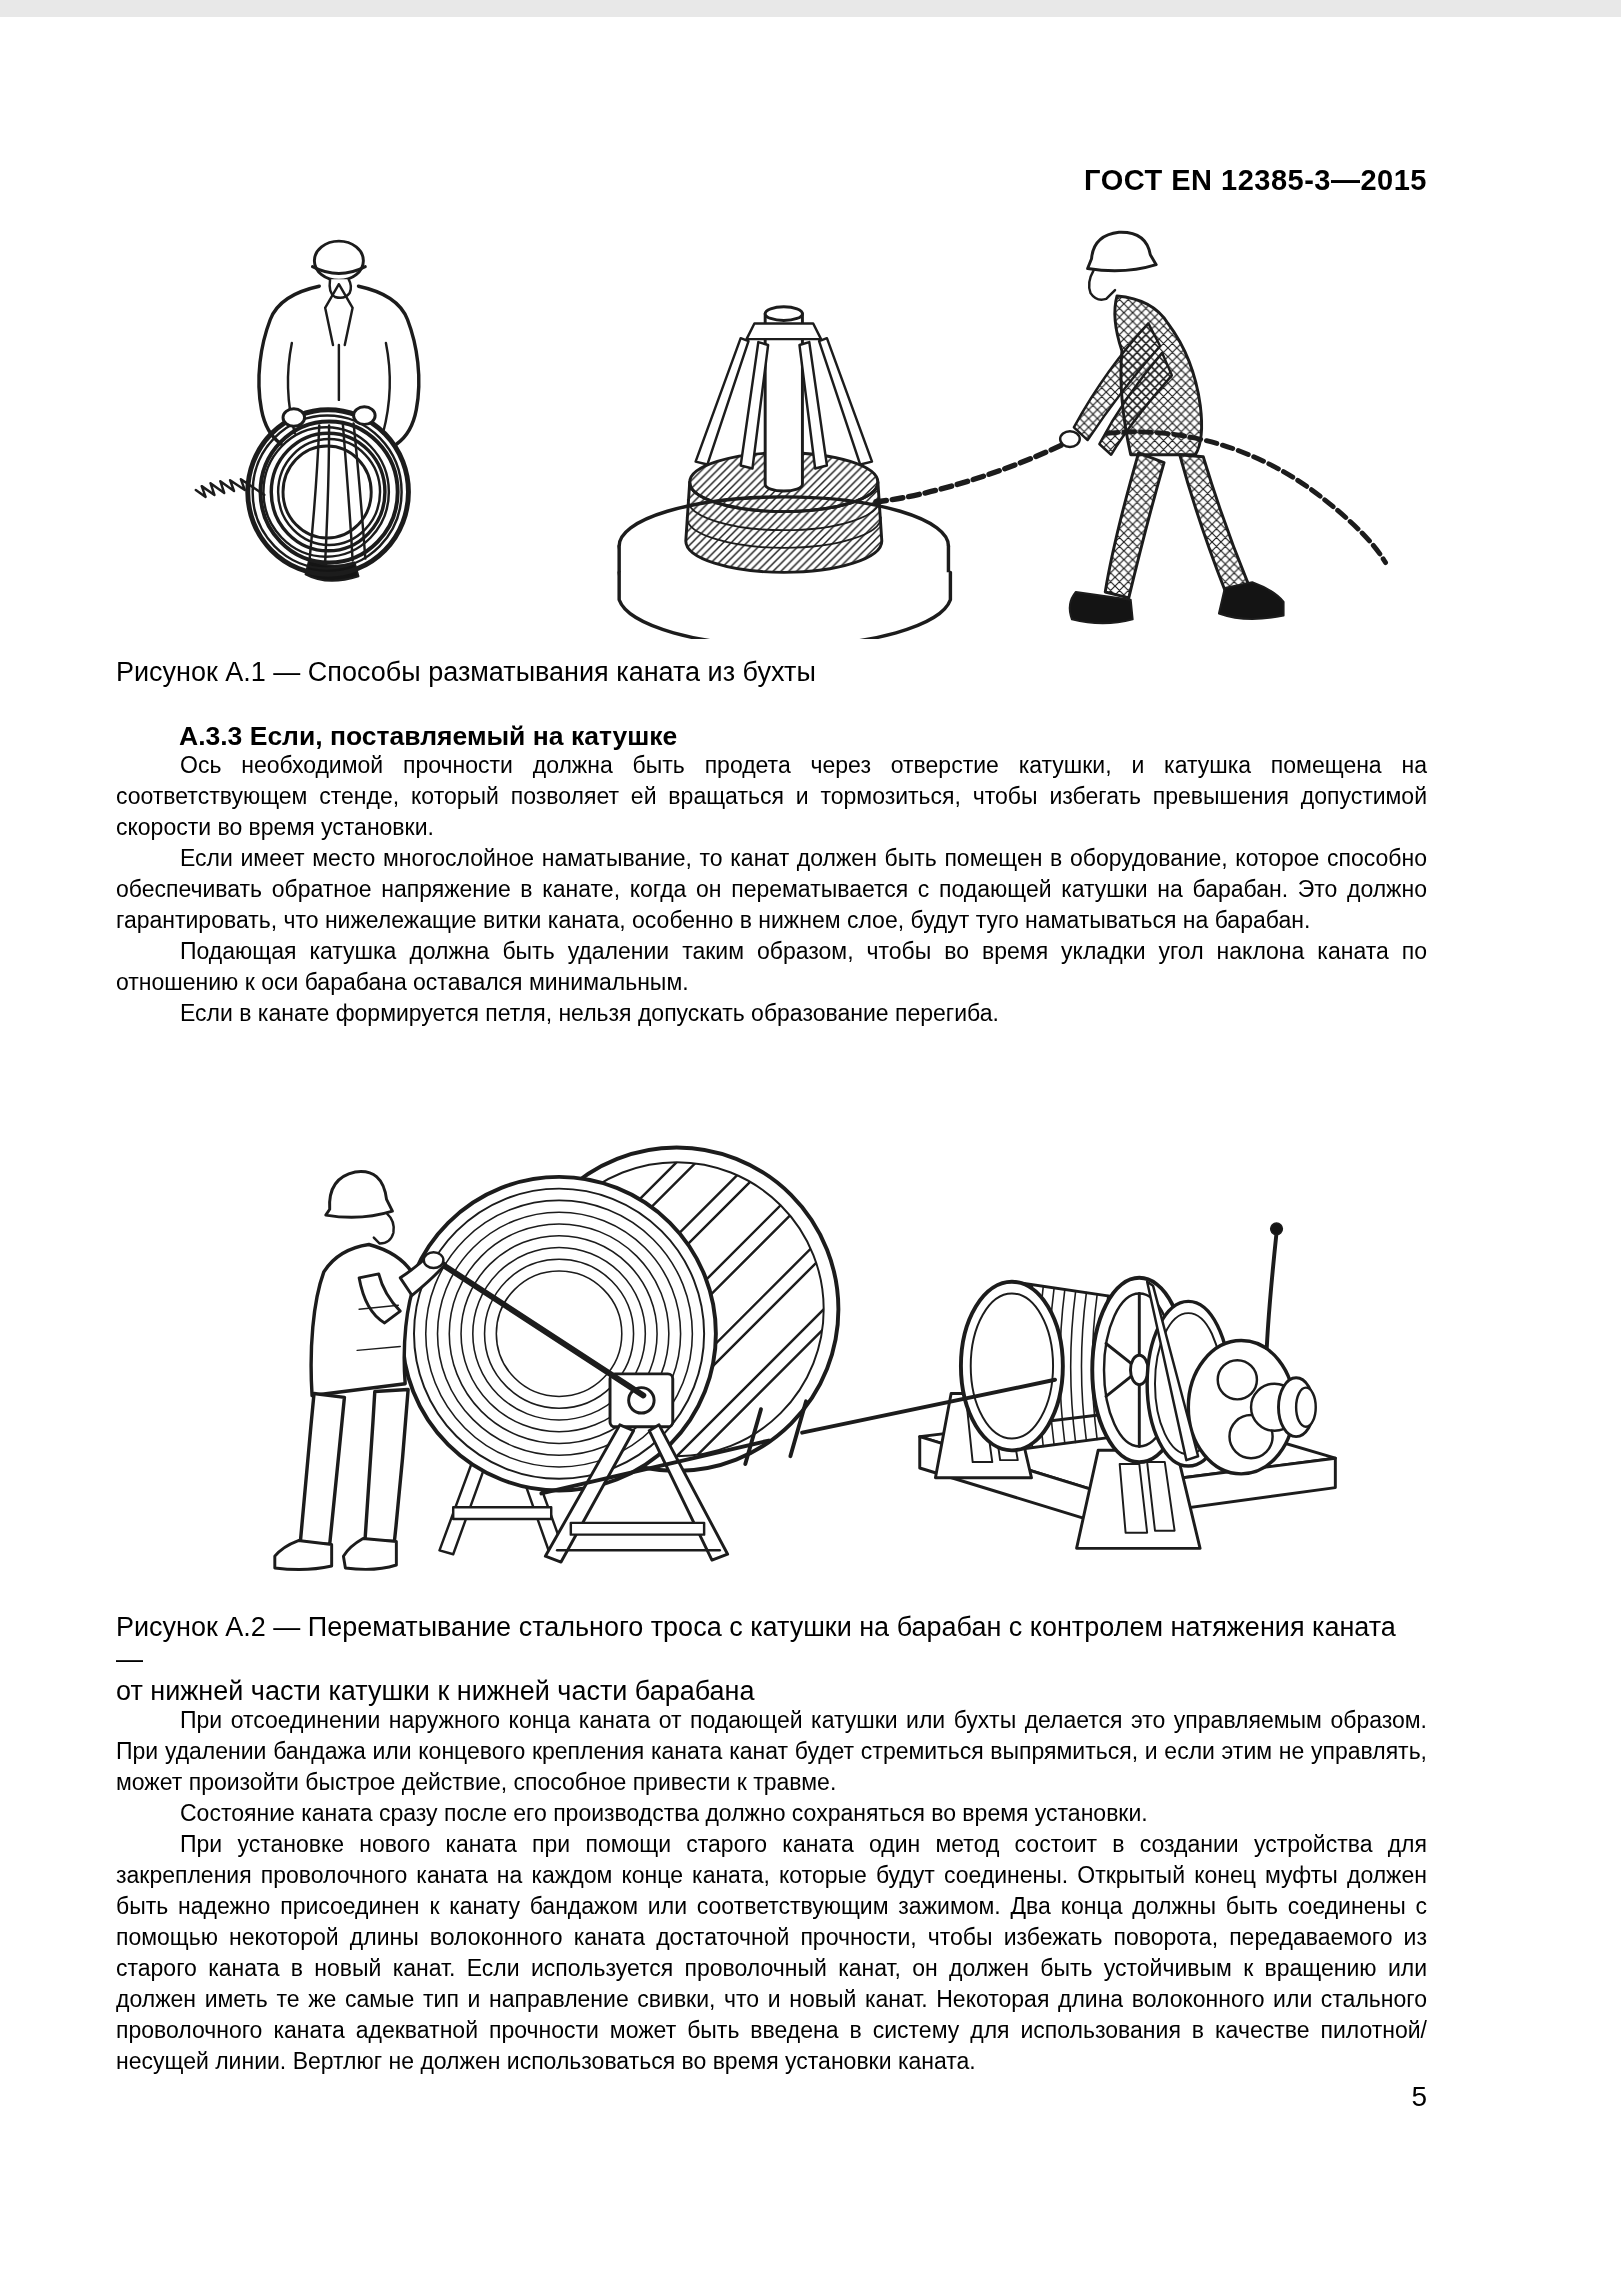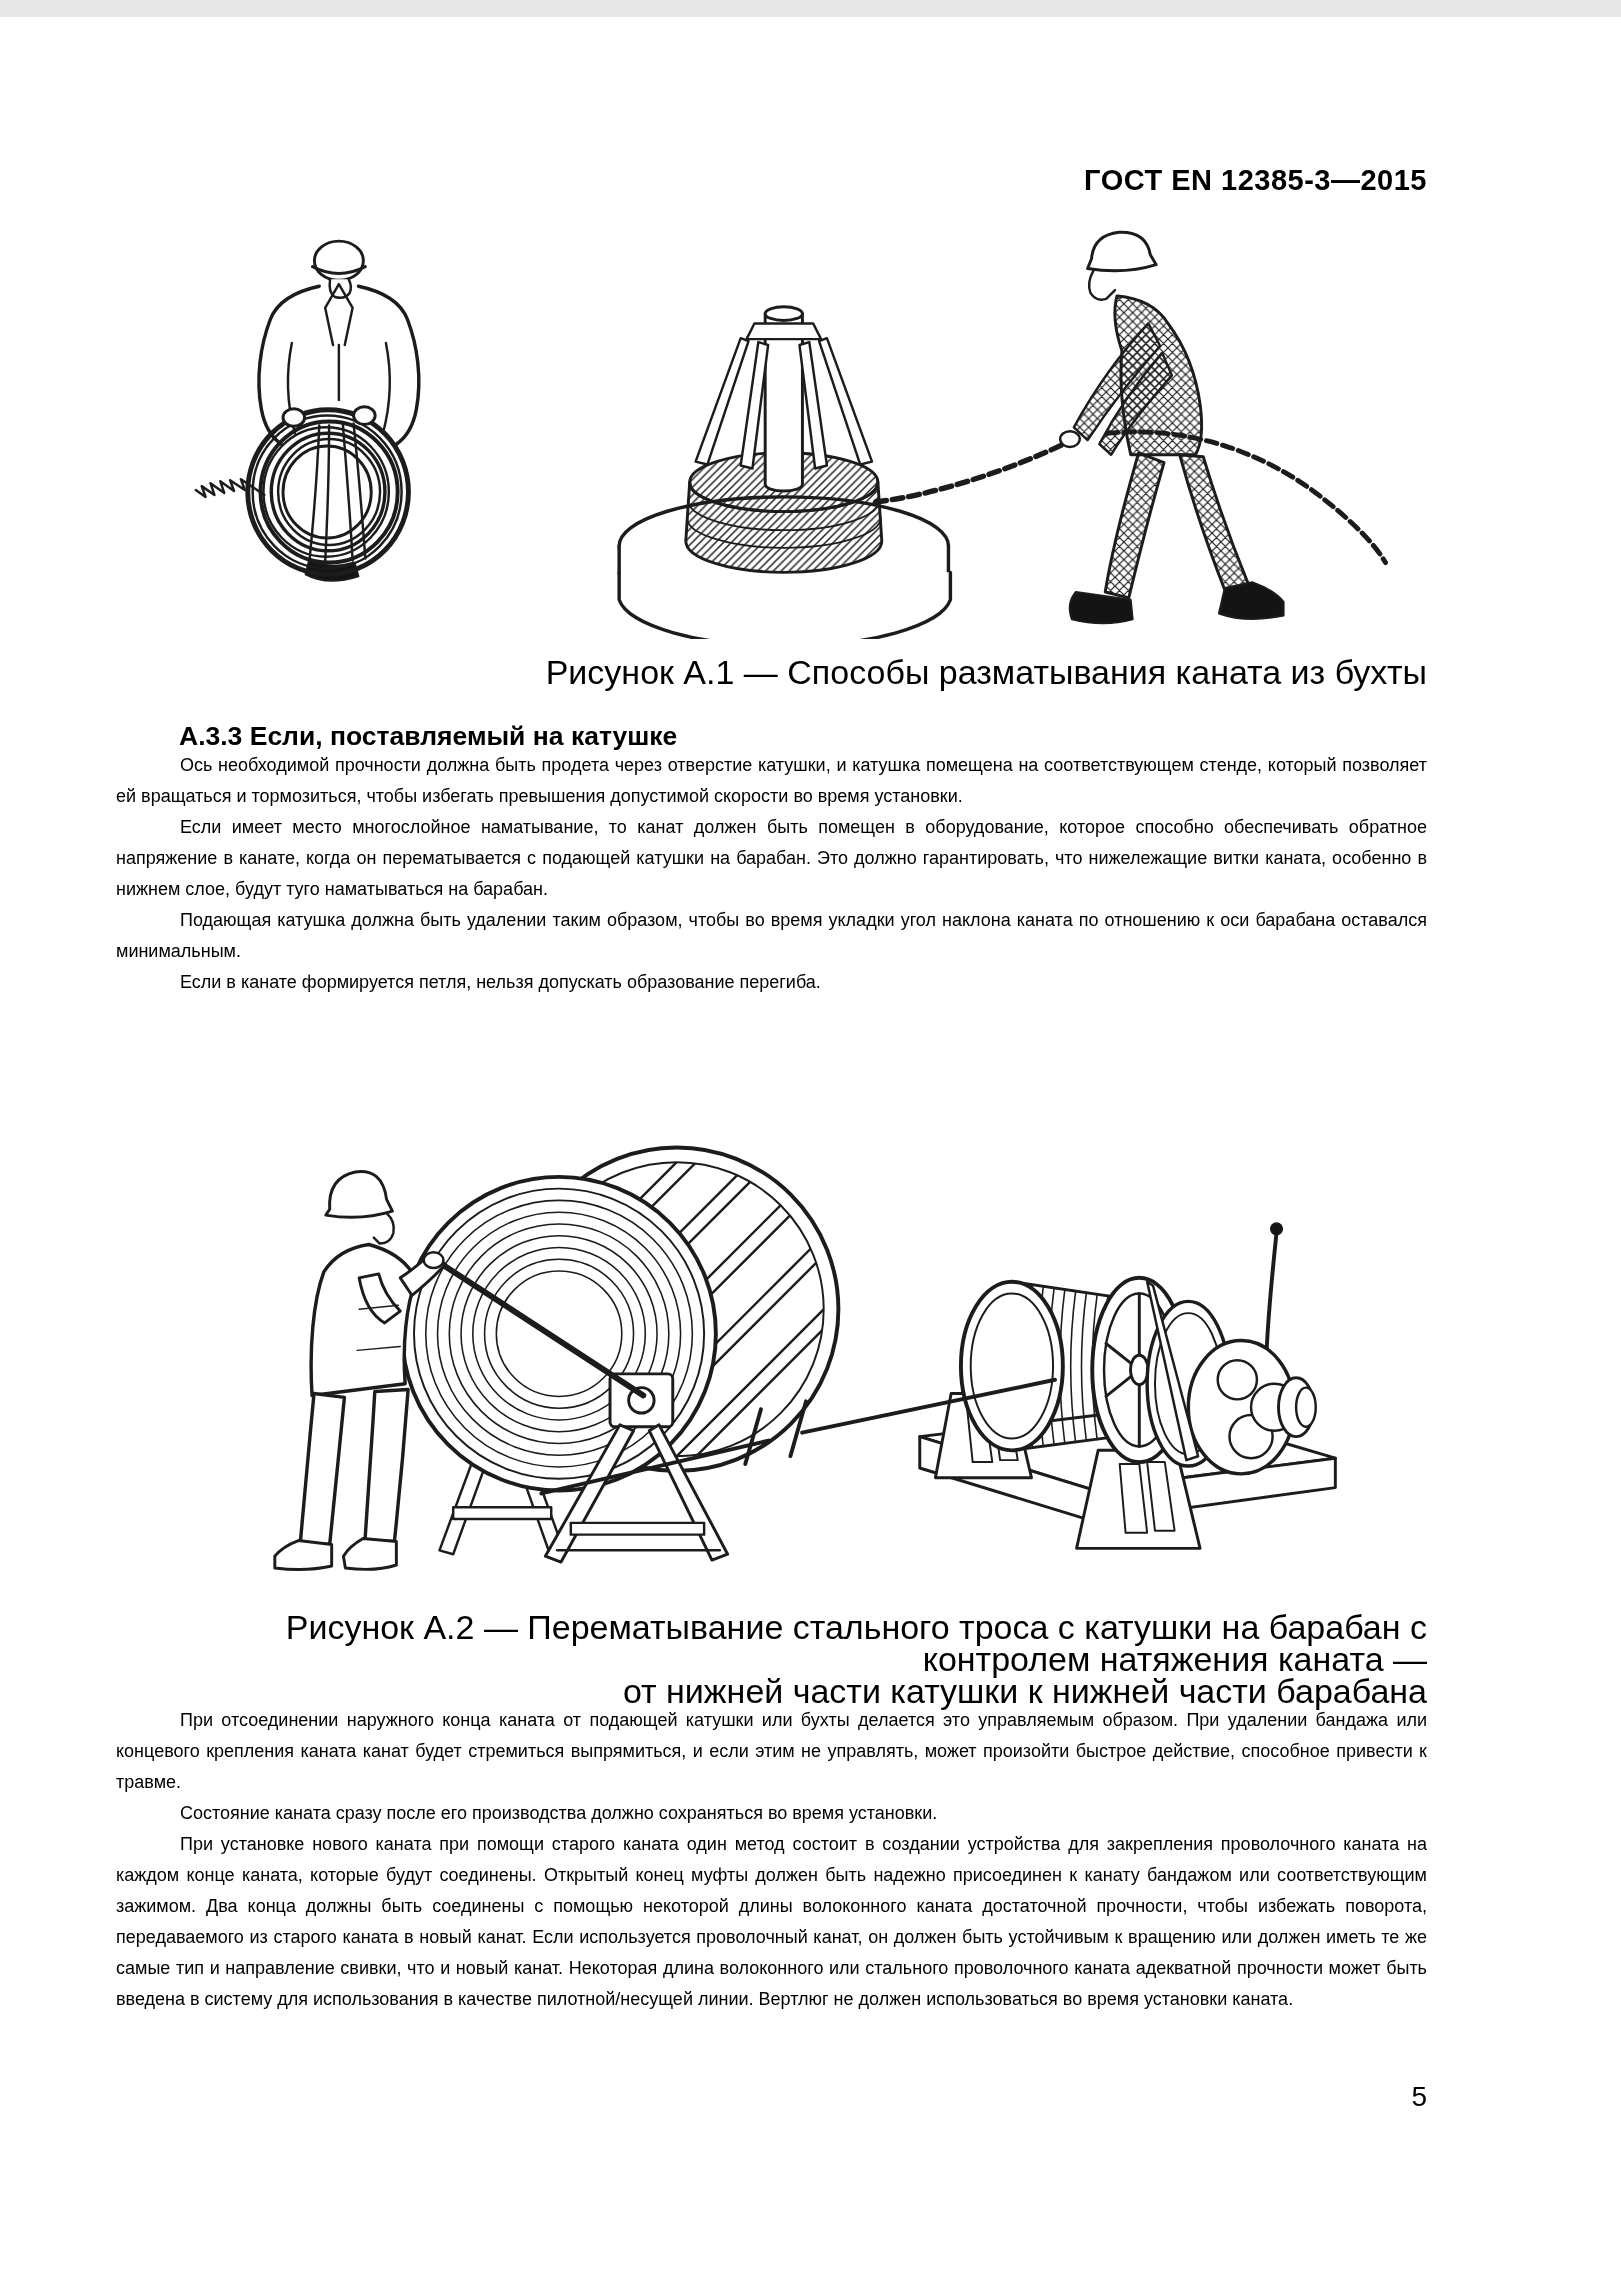--- a/index.html
+++ b/index.html
@@ -16,8 +16,8 @@
   .figA1 { left:127px; top:181px; }
   .figA2 { left:167px; top:1096px; }
   .cap {
-    position:absolute; left:116px; width:1311px; text-align:right;
-    font-size:34px; line-height:32px;
+    position:absolute; left:116px; width:1311px; text-align:left;
+    font-size:27px; line-height:32px;
   }
   .capA1 { top:639px; }
   .capA2 { top:1594px; }

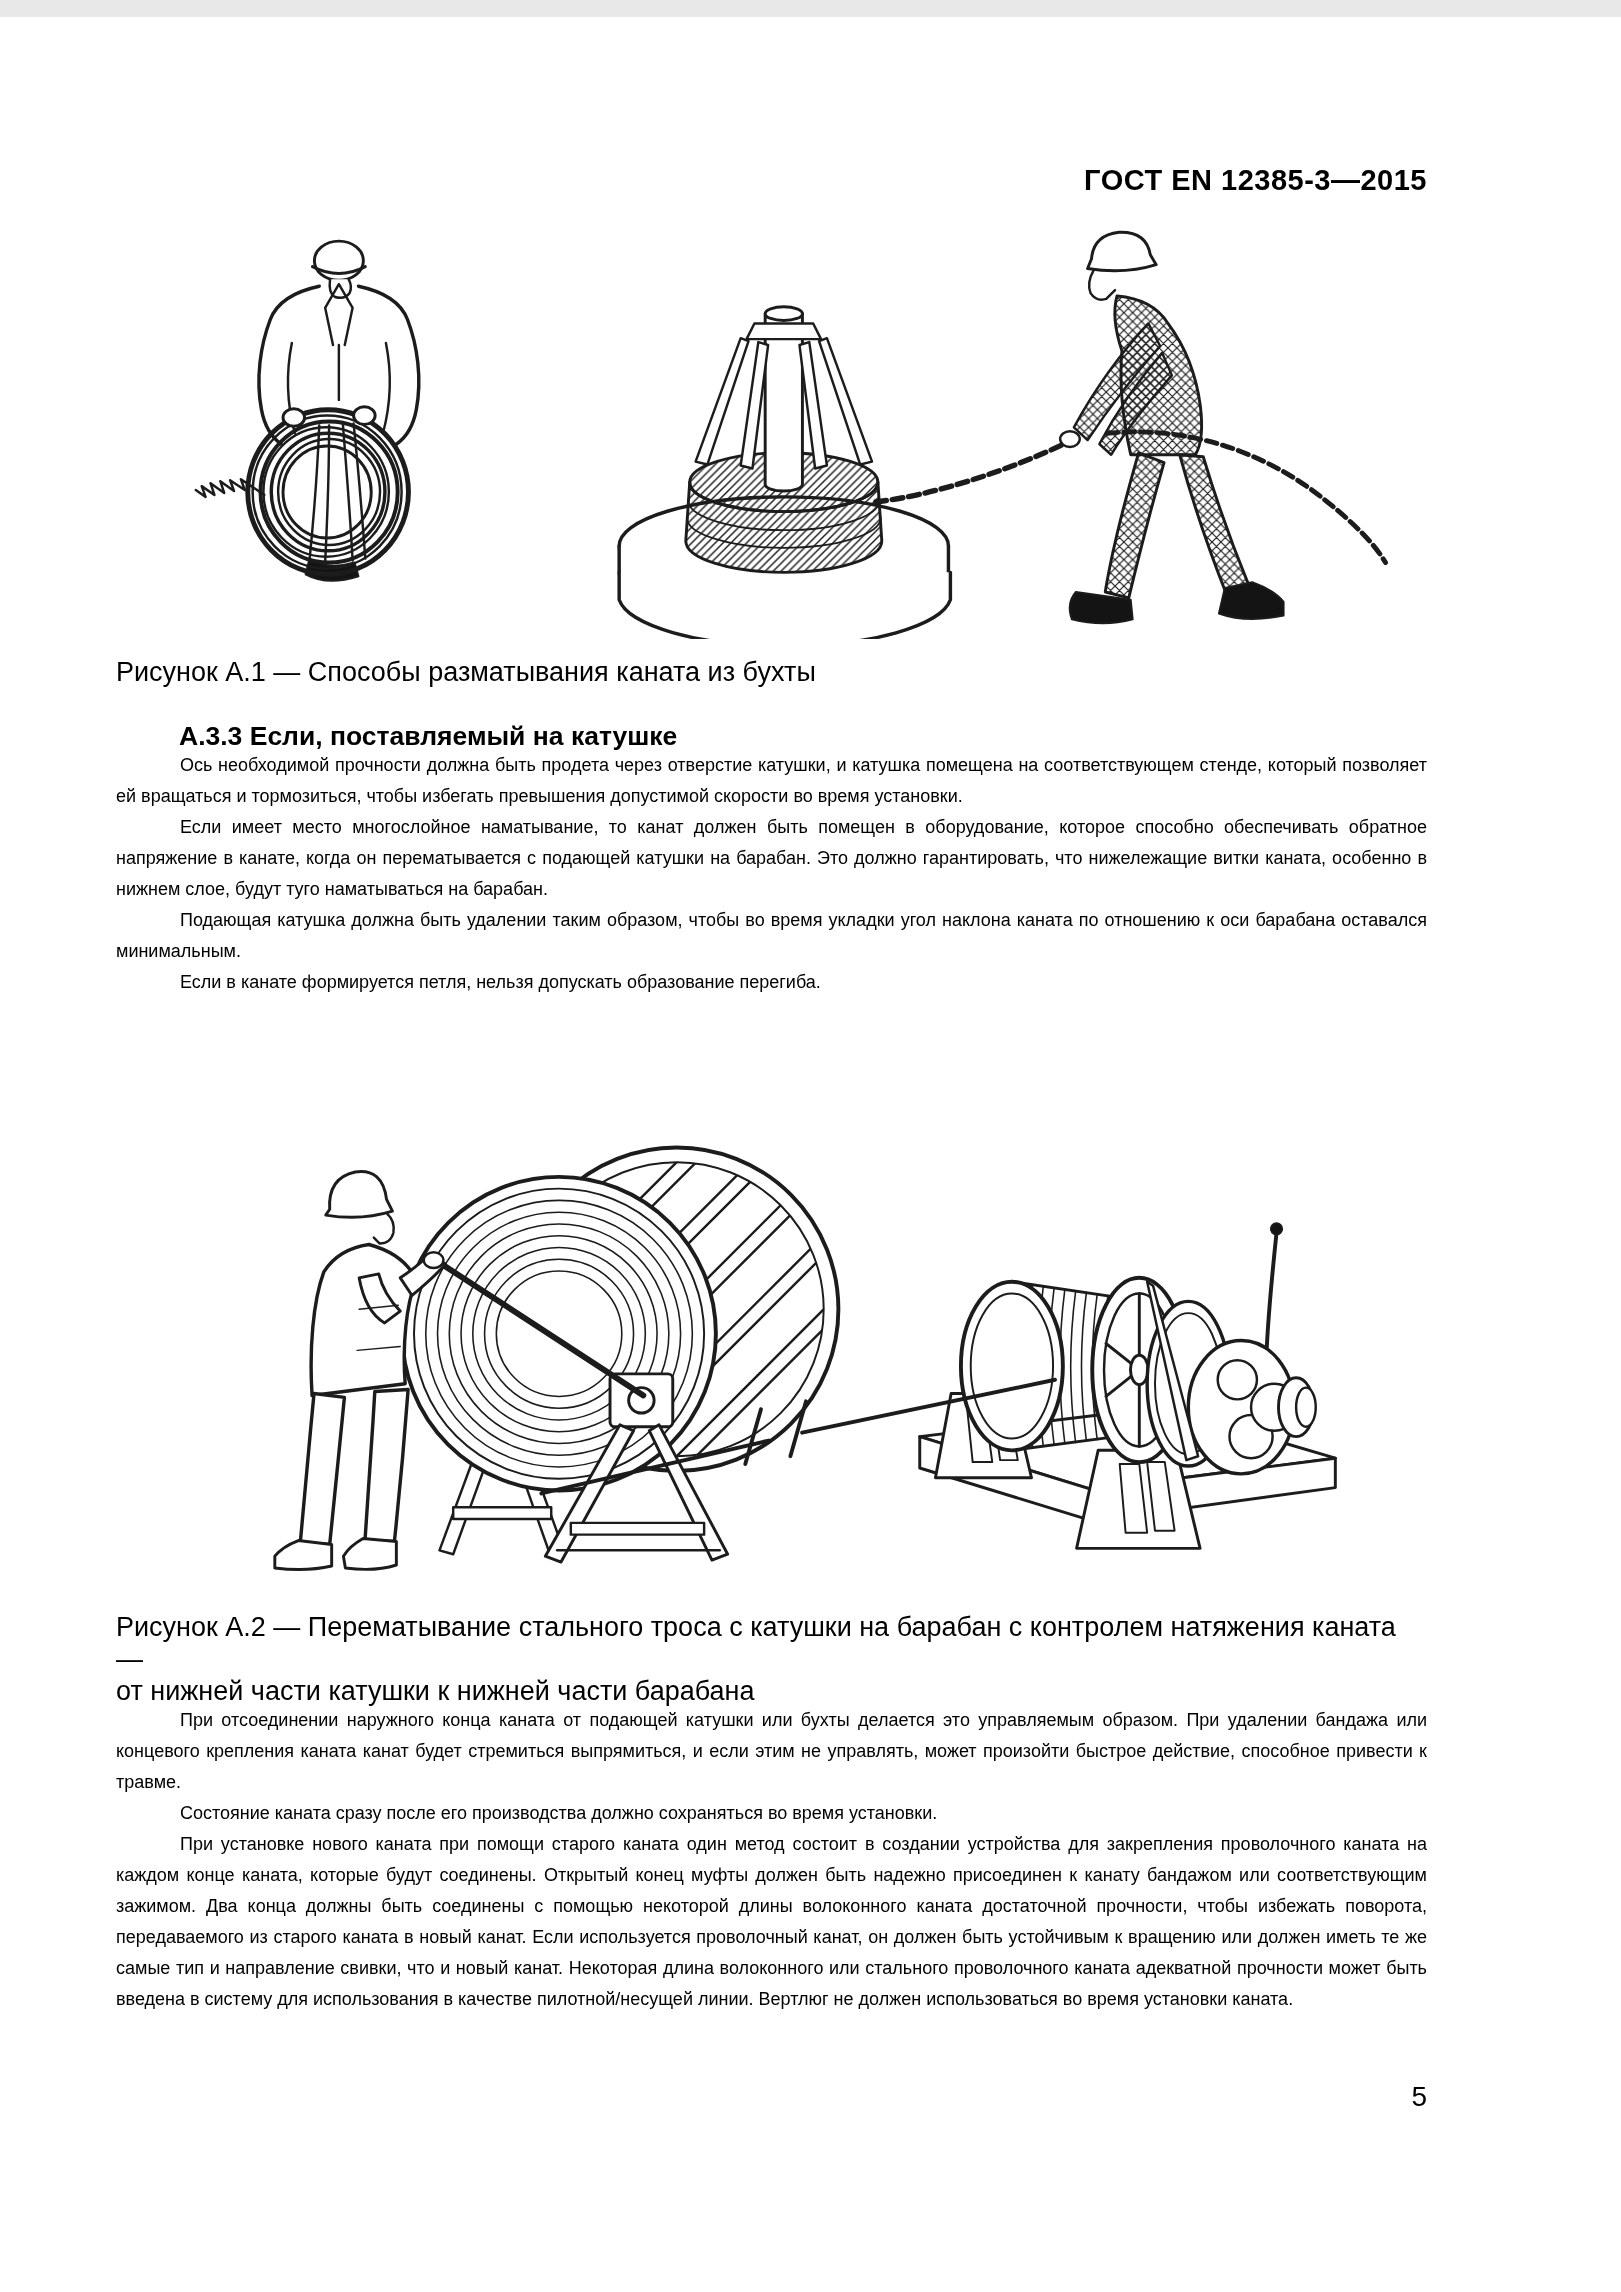--- a/index.html
+++ b/index.html
@@ -29,7 +29,7 @@
   .block1 { top:733px; }
   .block2 { top:1688px; }
   .tblock p {
-    margin:0; font-size:18px; line-height:31px;
+    margin:0; font-size:23px; line-height:31px;
     text-align:justify; text-indent:64px;
   }
   .pageno {

